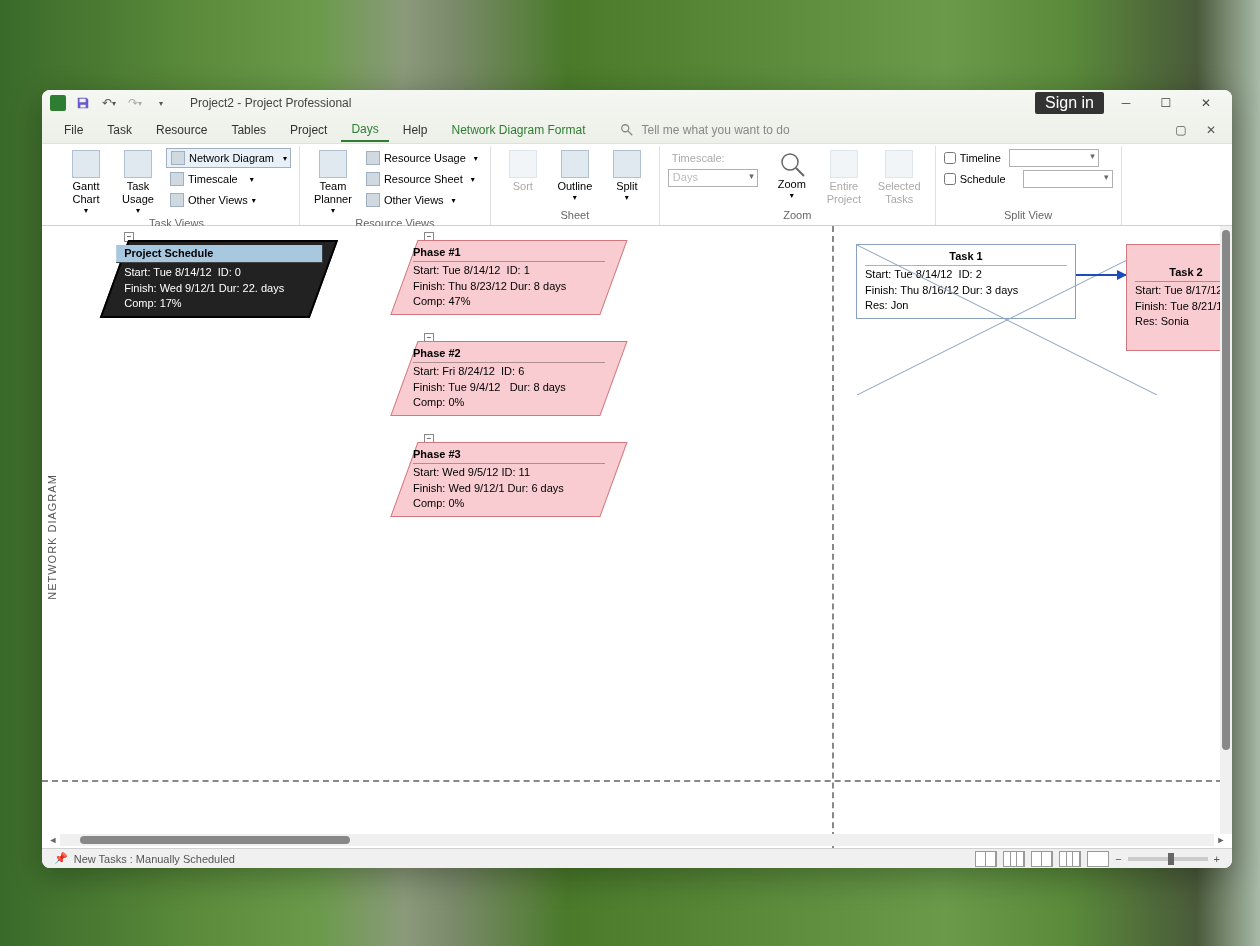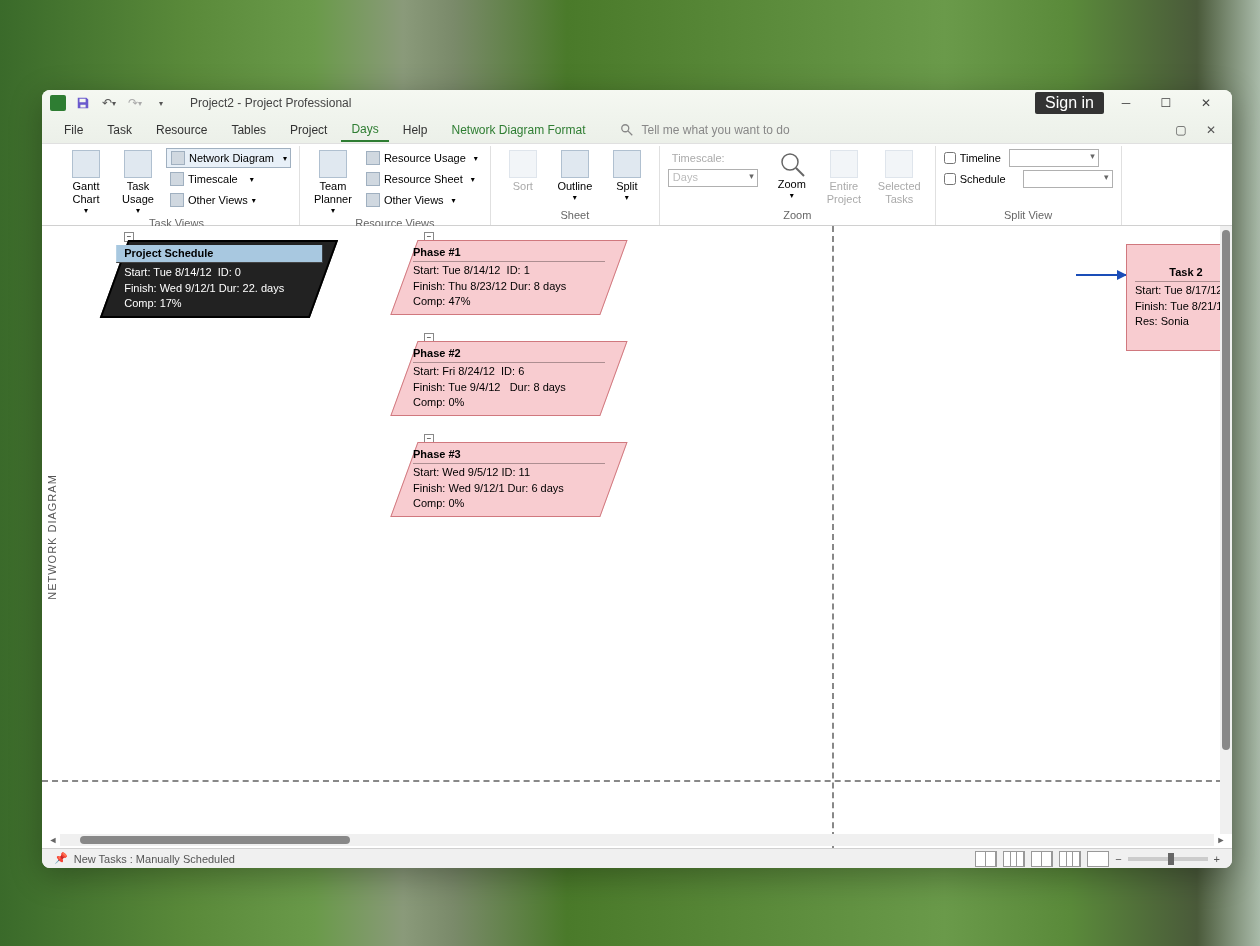--- a/index.html
+++ b/index.html
@@ -357,6 +357,16 @@
         </div>
       </div>
 
+      <div class="node task-node" style="left:814px;top:18px;width:220px;padding:4px 8px">
+        <svg class="diag">
+            <line x1="0" y1="0" x2="100%" y2="100%" stroke="#8aa0c0" stroke-width="1"></line>
+            <line x1="0" y1="100%" x2="100%" y2="0" stroke="#8aa0c0" stroke-width="1"></line>
+          </svg>
+        <div class="title-row" style="text-align:center">Task 1</div>
+        <div class="row"><span>Start:  Tue 8/14/12</span>&nbsp;&nbsp;<span>ID:   2</span></div>
+        <div class="row"><span>Finish: Thu 8/16/12</span>&nbsp;<span>Dur: 3 days</span></div>
+        <div class="row">Res:   Jon</div>
+      </div>
 
       <div class="arrow" style="left:1034px;top:48px;width:50px"></div>
 

